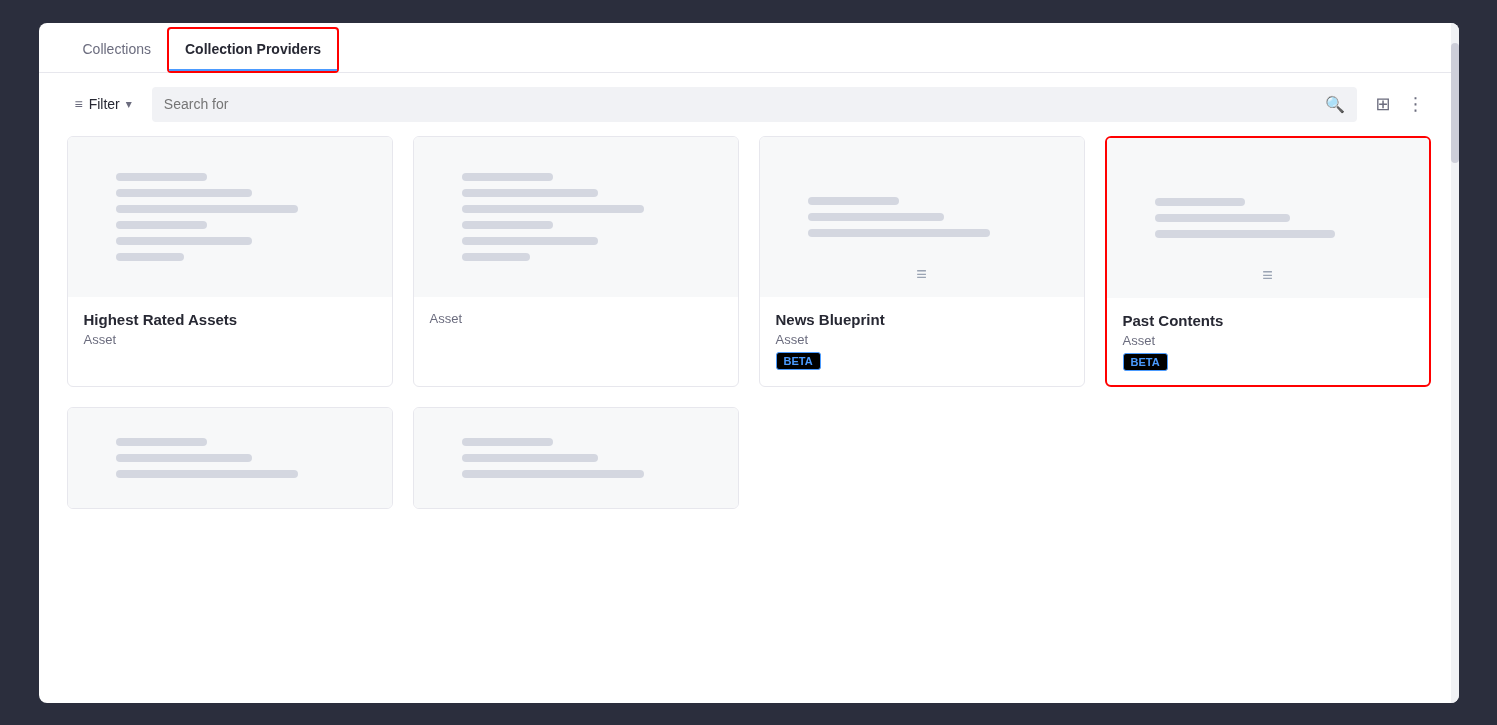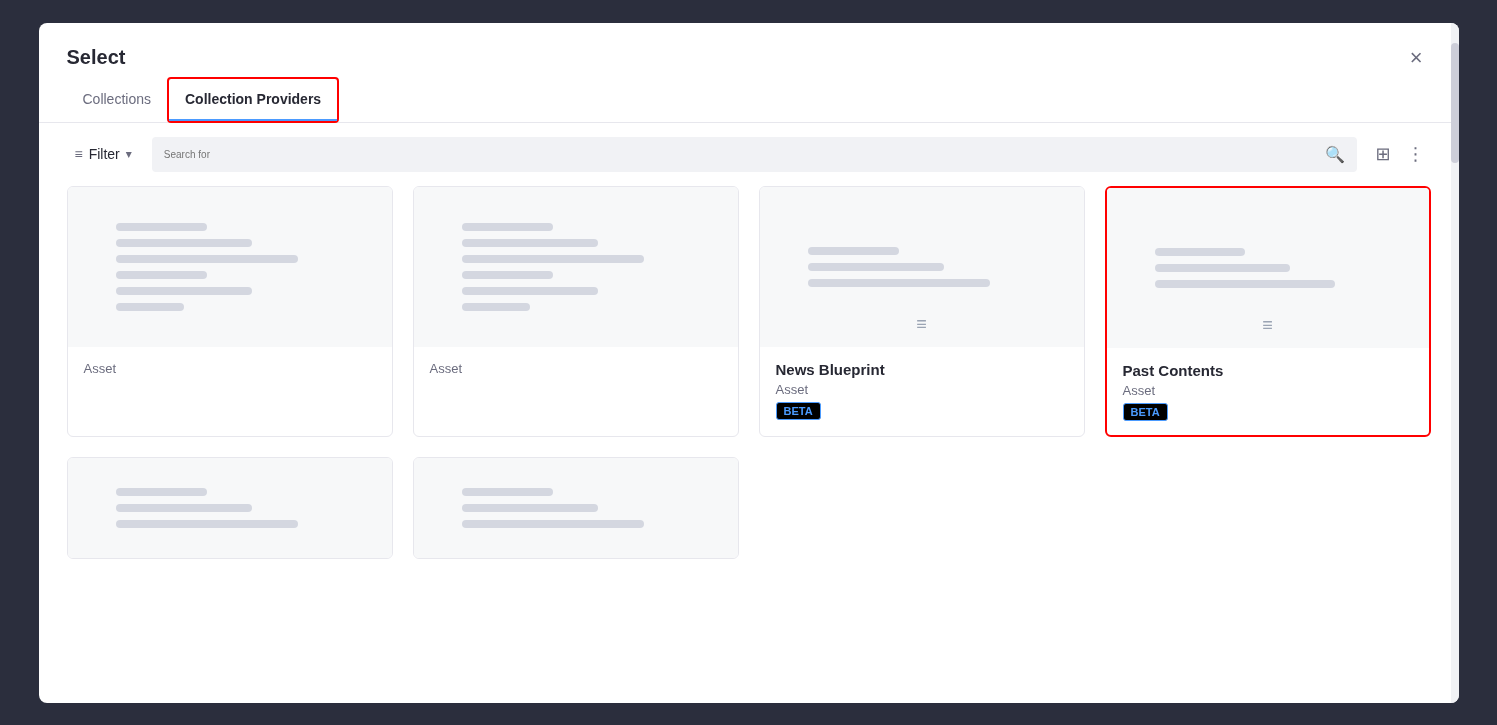--- a/index.html
+++ b/index.html
@@ -266,10 +266,6 @@
       <div class="scrollbar-thumb"></div>
     </div>
 
-    <div class="modal-header">
-      <span class="modal-title">Select</span>
-      <button class="close-btn">×</button>
-    </div>
 
     <div class="tabs-row">
       <div class="tab">Collections</div>

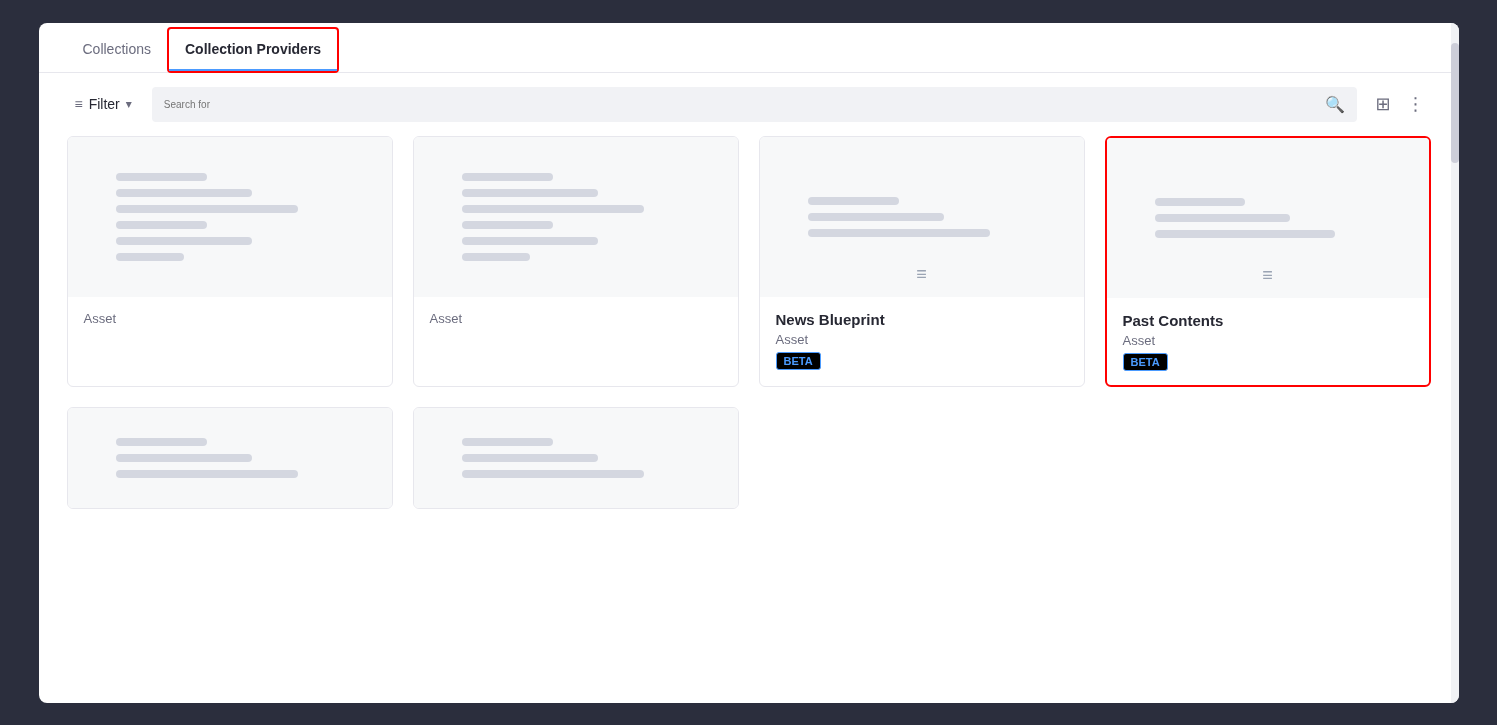--- a/index.html
+++ b/index.html
@@ -104,7 +104,7 @@
       background: none;
       border: none;
       outline: none;
-      font-size: 10px;
+      font-size: 14px;
       color: #6b6c7e;
     }
     .search-icon-btn {

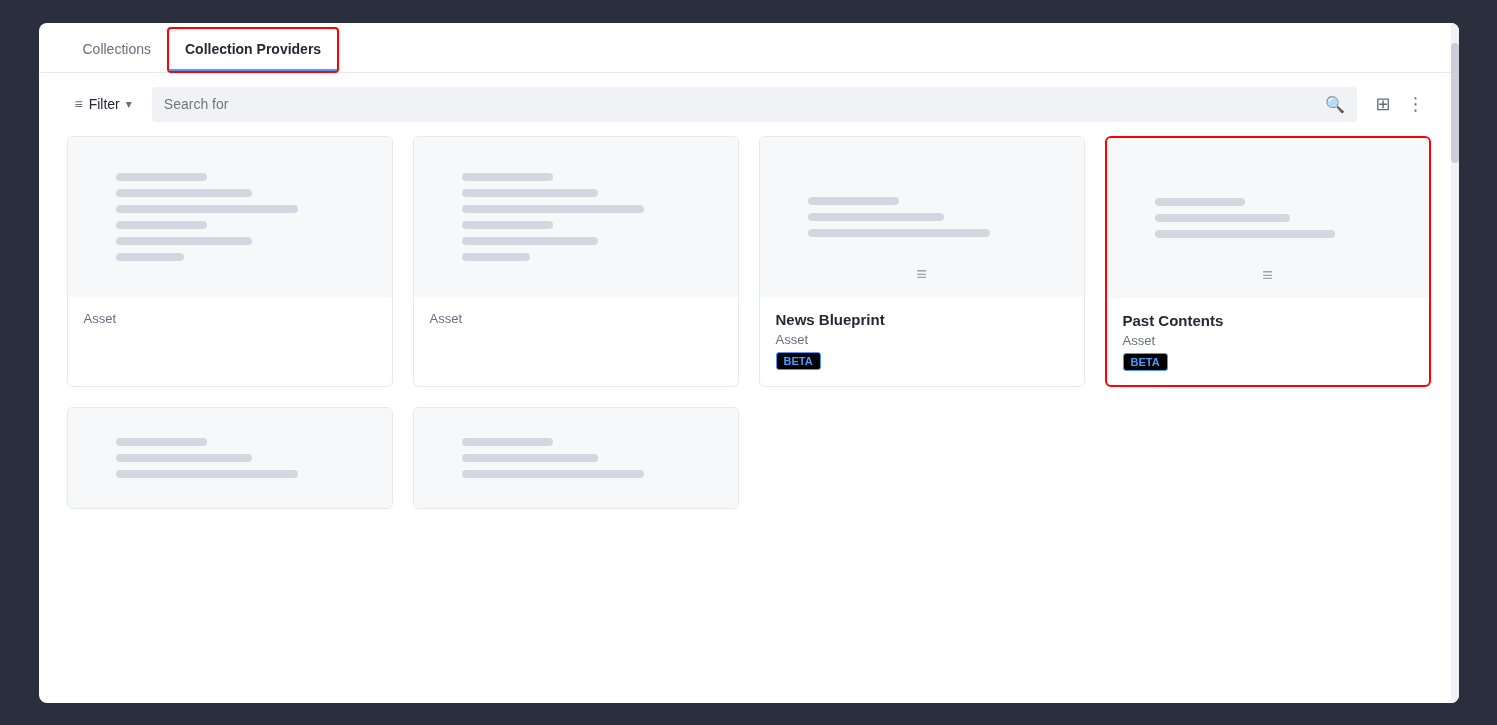--- a/index.html
+++ b/index.html
@@ -312,6 +312,7 @@
             </div>
           </div>
           <div class="card-body">
+            <div class="card-title">Highest Rated Assets</div>
             <div class="card-subtitle">Asset</div>
           </div>
         </div>

